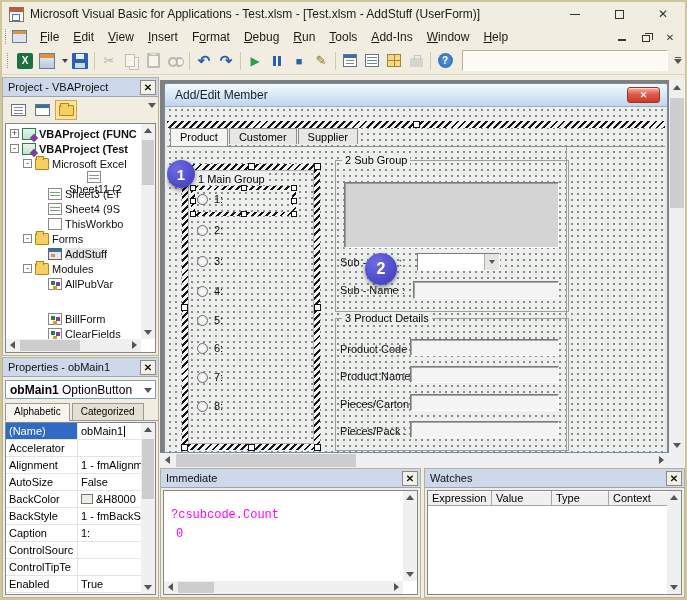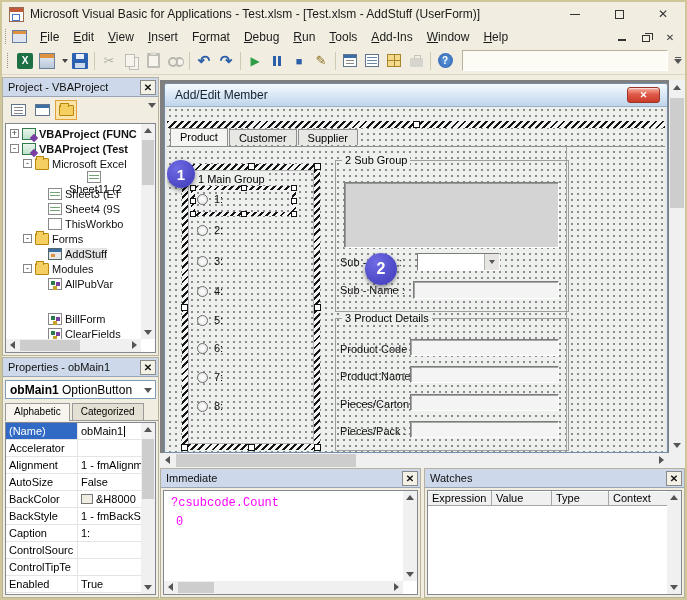--- a/index.html
+++ b/index.html
@@ -149,7 +149,7 @@
   .mp-band { position:absolute; left:0; right:0; top:14px; height:7px; }
   .handle { position:absolute; width:7px; height:7px; background:#fff; border:1px solid #111; z-index:6; }
   .handle.sm { width:6px; height:6px; }
-  .ftabs { position:absolute; left:3px; top:21px; display:flex; align-items:center; z-index:2; }
+  .ftabs { position:absolute; left:3px; top:21px; display:flex; align-items:flex-start; z-index:2; }
   .ftab { font-size:11px; padding:2px 9px 3px 9px; background:#e7e7e4; border:1px solid #8e8e8e; border-bottom:none; margin-right:1px; height:16px; }
   .ftab.active { background:#f4f4f2; height:18px; position:relative; z-index:3; }
   .tabline { position:absolute; left:0; right:0; top:39px; height:1px; background:#8e8e8e; }

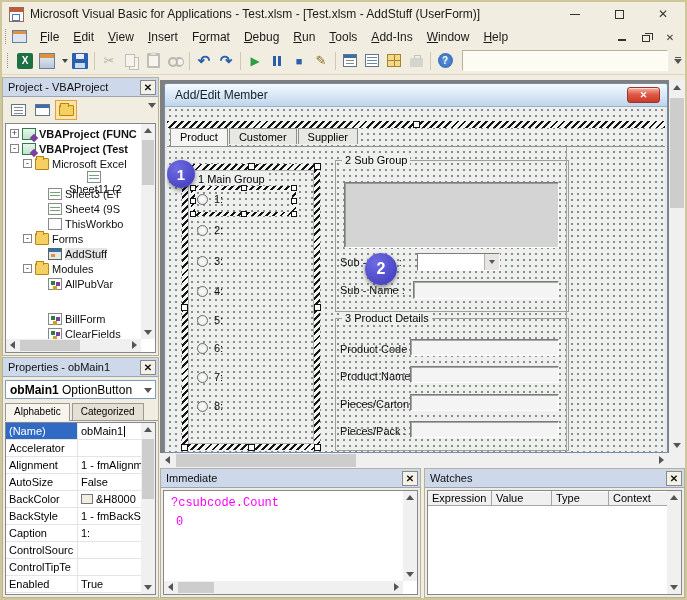--- a/index.html
+++ b/index.html
@@ -629,7 +629,7 @@
       <span class="xbtn">✕</span>
     </div>
     <div class="imm-body">
-      <div style="padding-top:3px;margin-right:14px">
+      <div style="padding-top:15px;margin-right:14px">
         <div class="imm-line">?csubcode.Count</div>
         <div class="imm-line">0</div>
       </div>

